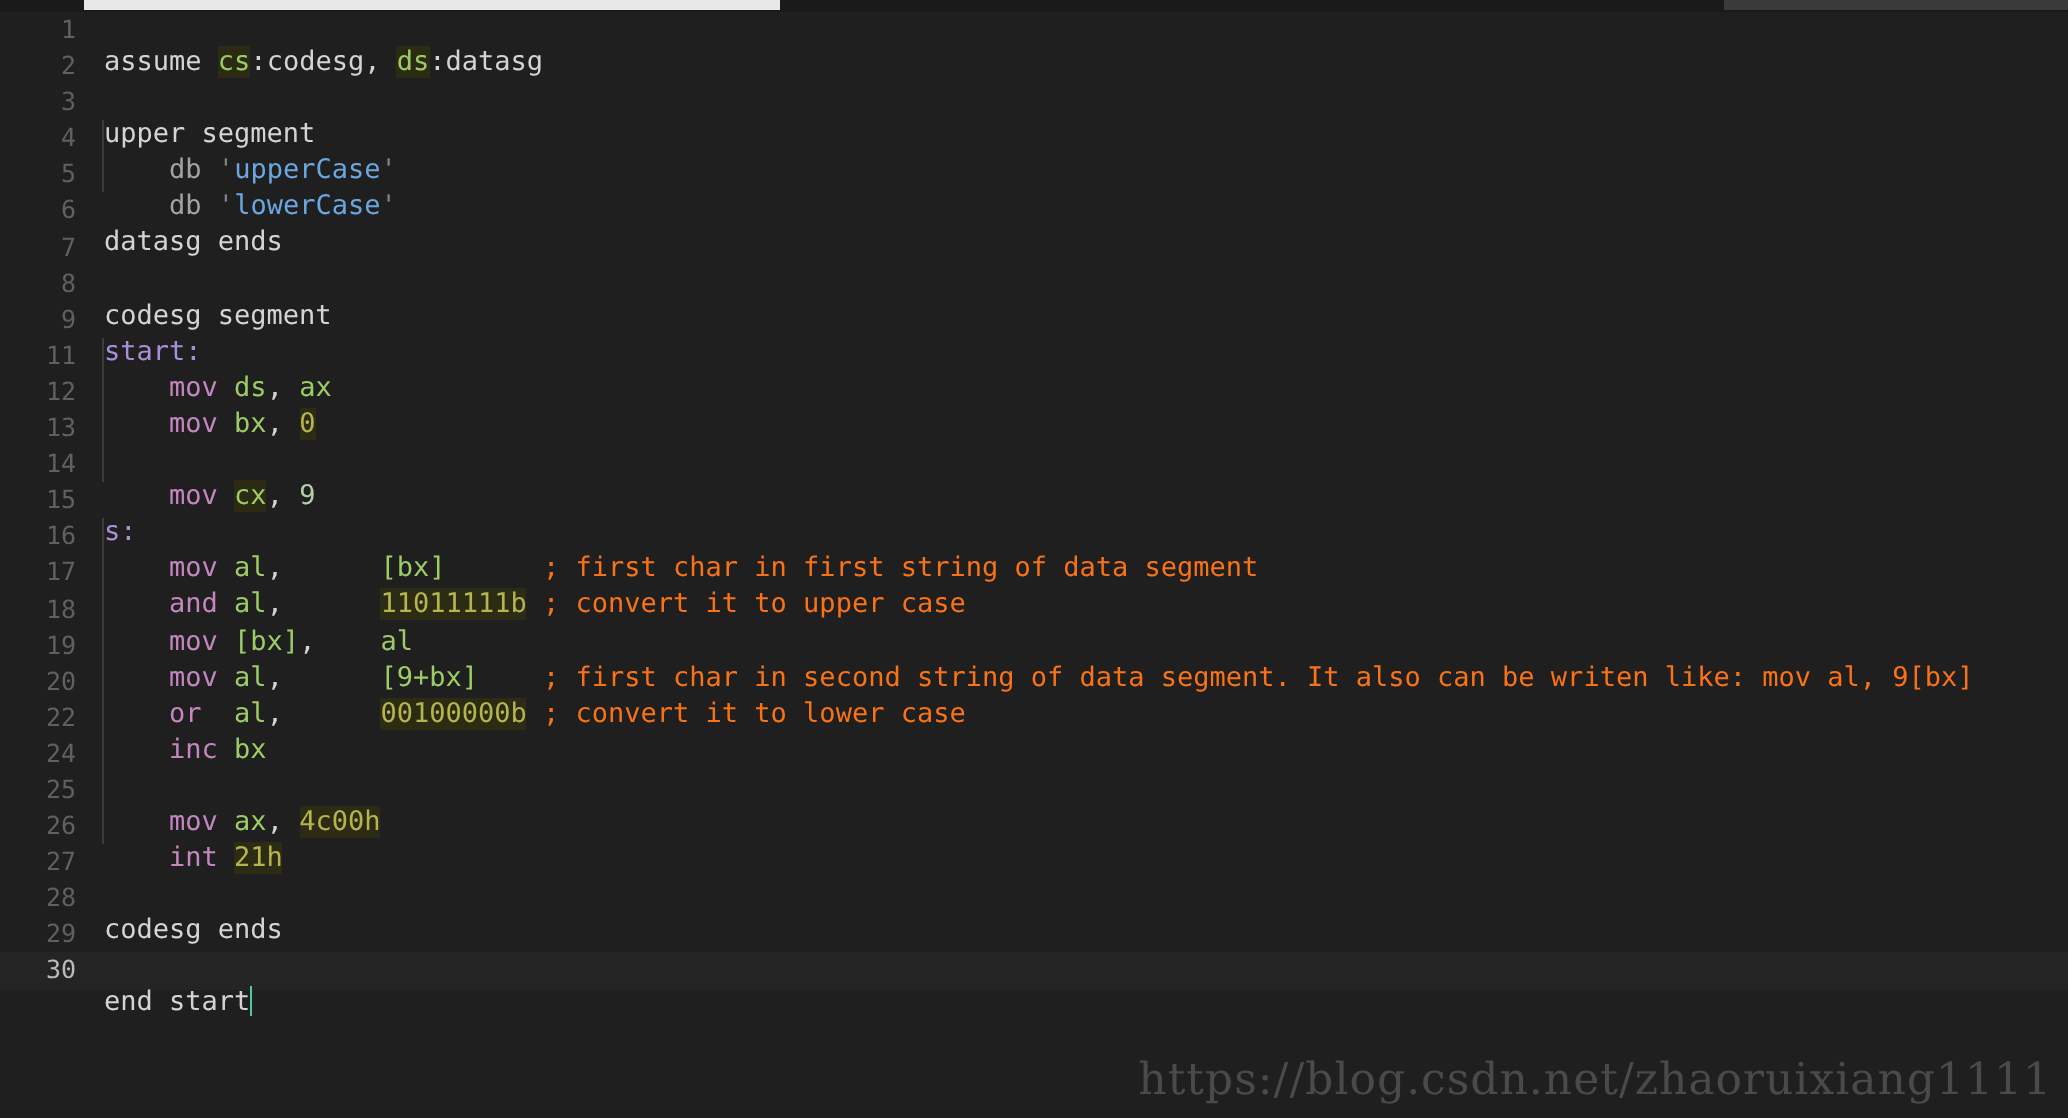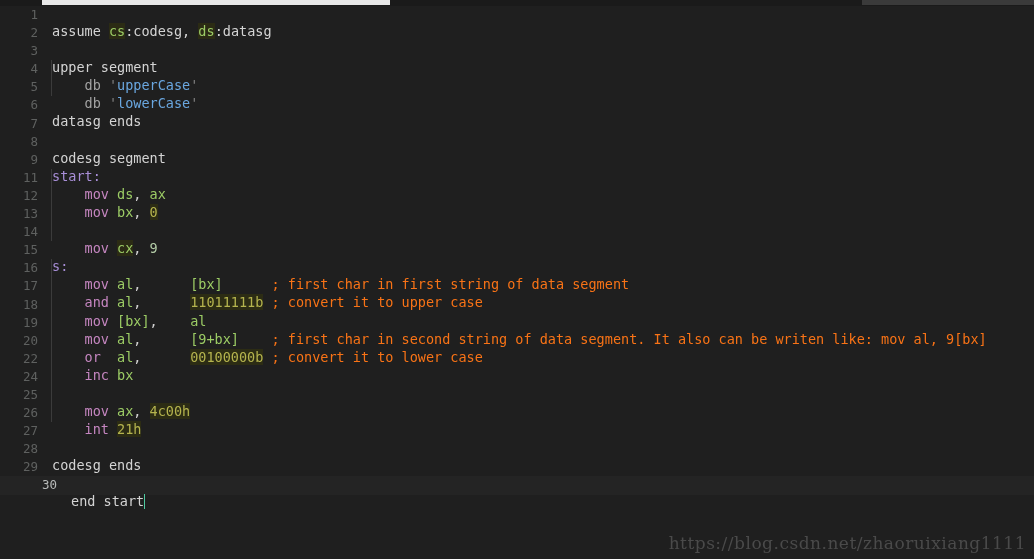--- a/index.html
+++ b/index.html
@@ -64,7 +64,6 @@
   }
   .code-line.active {
     background: #242424;
-    padding-left: 19px;
   }
 
   .ln {

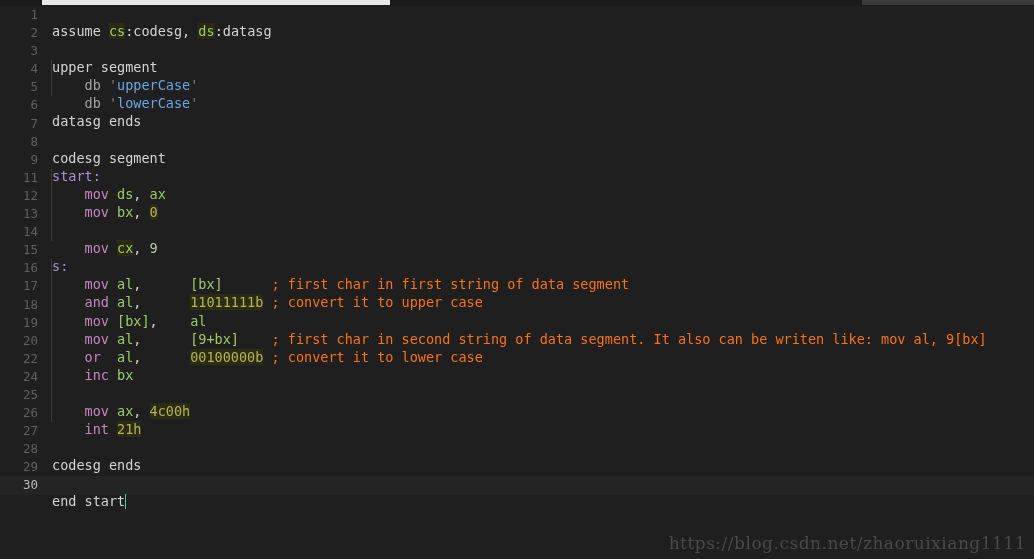--- a/index.html
+++ b/index.html
@@ -130,7 +130,7 @@
     bottom: 6px;
     color: #4a4a4a;
     font-family: "DejaVu Serif", "Liberation Serif", serif;
-    font-size: 17px;
+    font-size: 22px;
     letter-spacing: 0.5px;
     user-select: none;
   }

